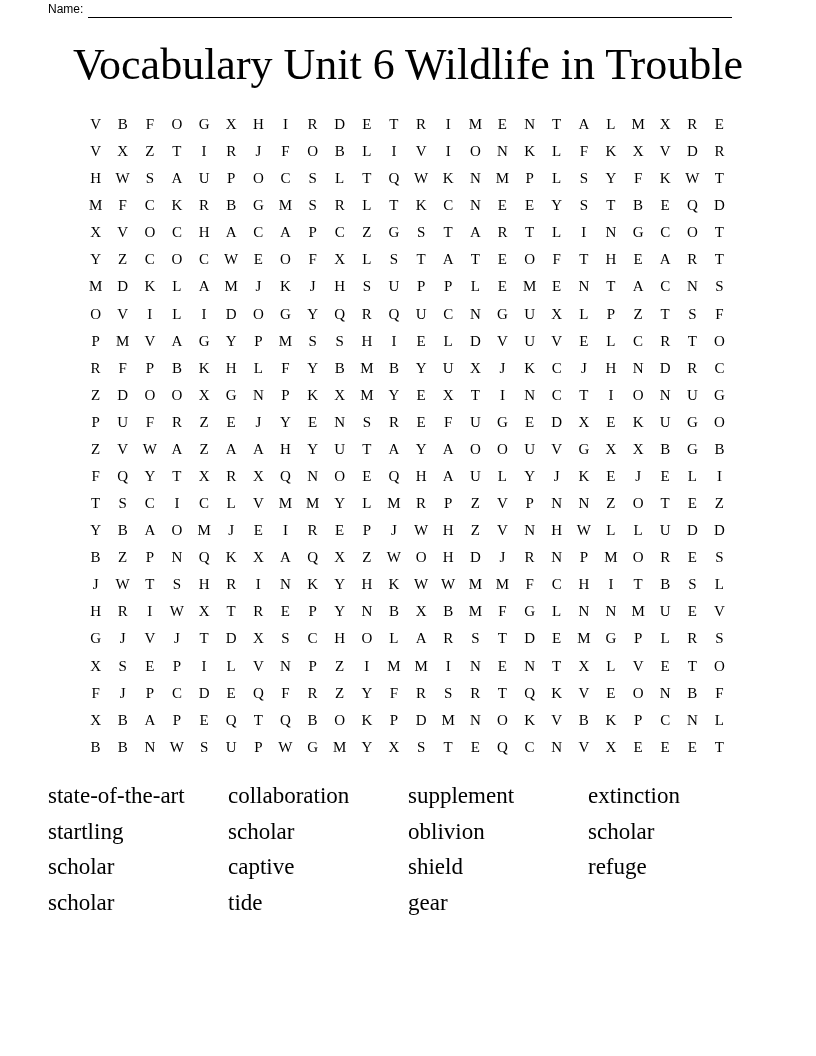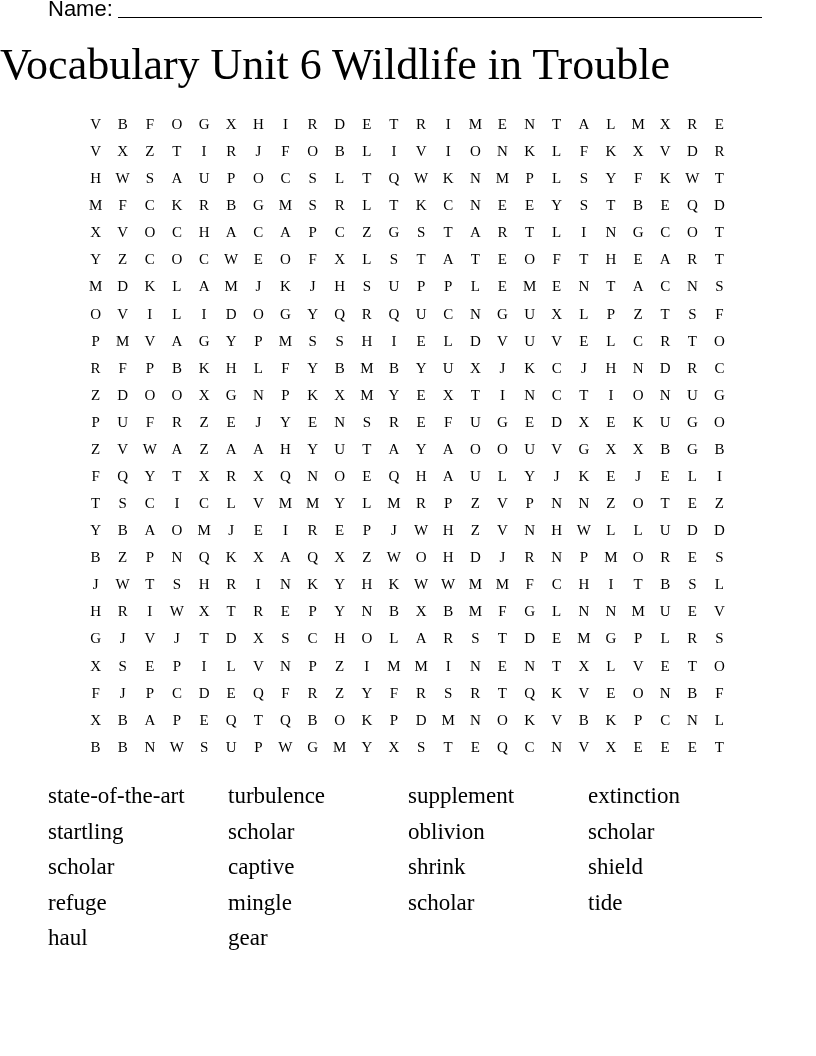--- a/index.html
+++ b/index.html
@@ -19,7 +19,7 @@
     left: 48px;
     top: 0px;
     font-family: "Liberation Sans", sans-serif;
-    font-size: 22px;
+    font-size: 12px;
     line-height: 18px;
     display: flex;
     align-items: flex-end;

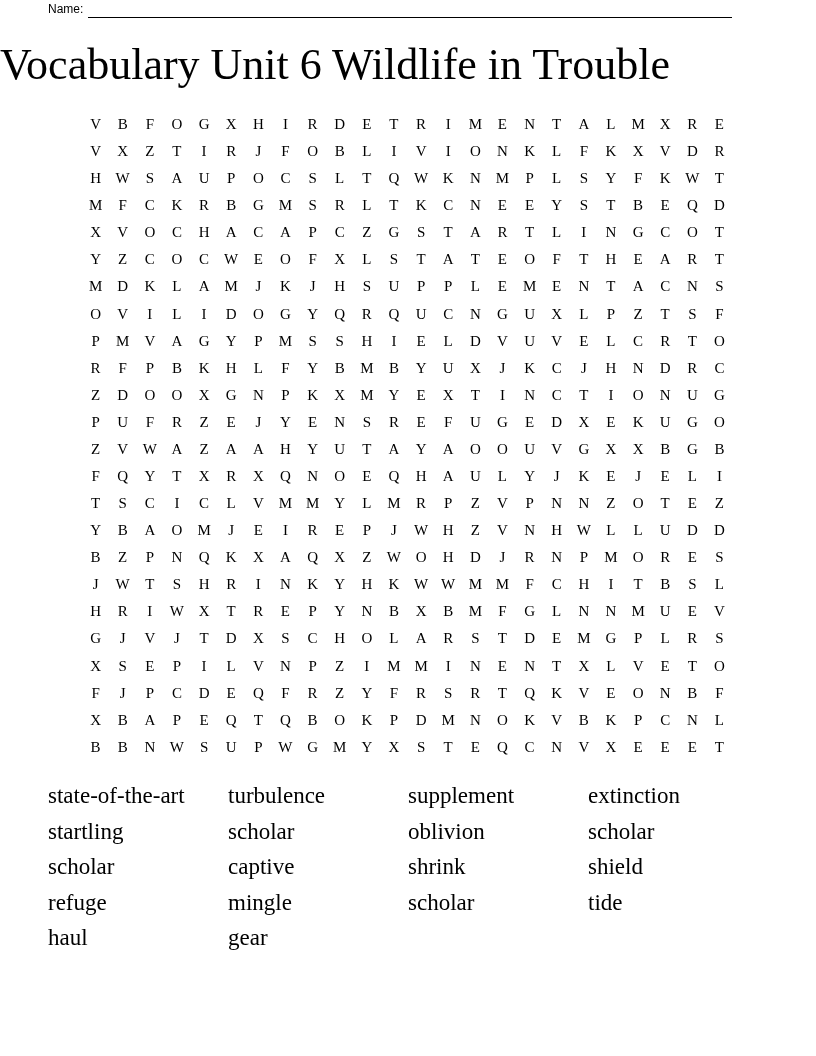--- a/index.html
+++ b/index.html
@@ -36,6 +36,7 @@
     left: 0;
     width: 816px;
     top: 36px;
+    text-align: center;
     font-family: "Liberation Serif", serif;
     font-size: 44px;
     line-height: 58px;

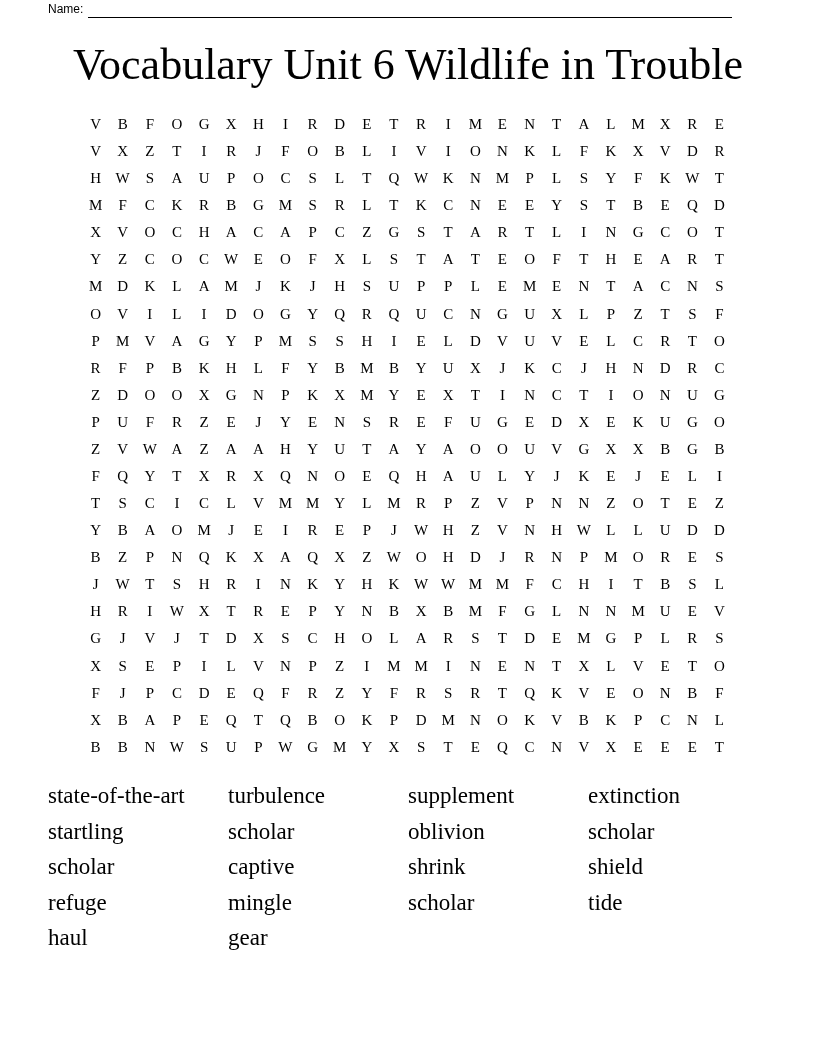--- a/index.html
+++ b/index.html
@@ -662,6 +662,7 @@
 
 <div class="words" id="words">
     <div class="word">state-of-the-art</div>
+    <div class="word">collaboration</div>
     <div class="word">turbulence</div>
     <div class="word">supplement</div>
     <div class="word">extinction</div>

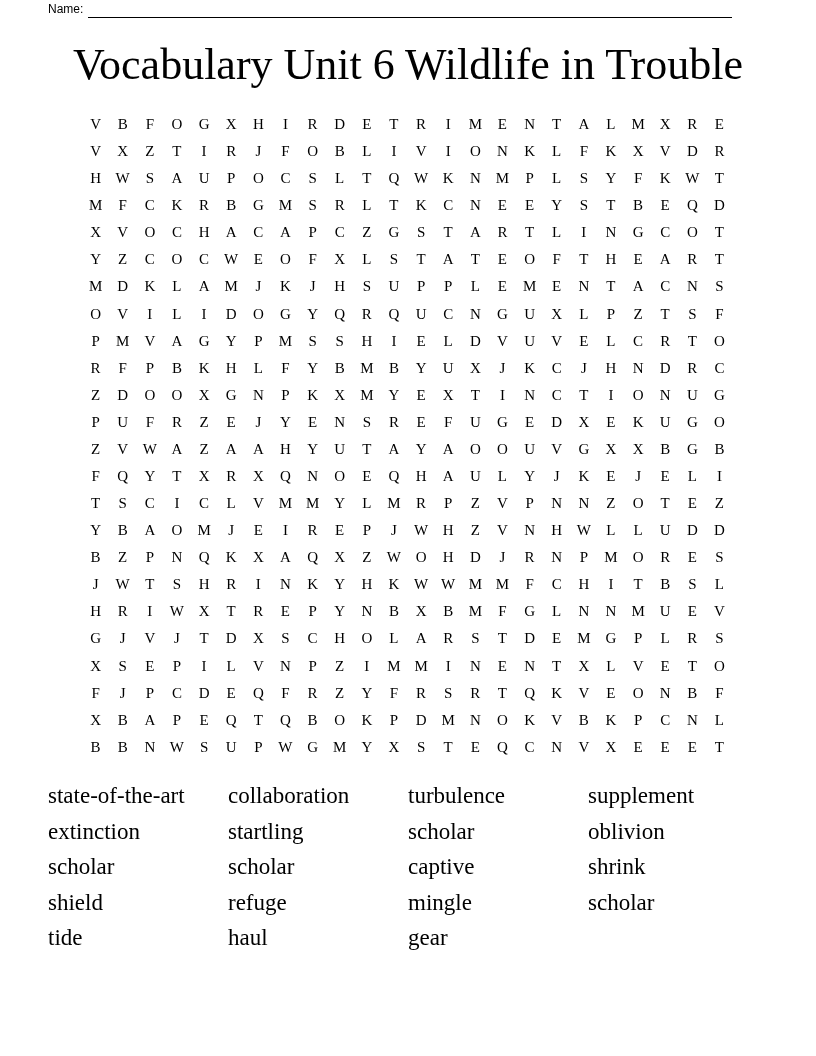--- a/index.html
+++ b/index.html
@@ -663,7 +663,6 @@
 <div class="words" id="words">
     <div class="word">state-of-the-art</div>
     <div class="word">collaboration</div>
-    <div class="word">turbulence</div>
     <div class="word">supplement</div>
     <div class="word">extinction</div>
     <div class="word">startling</div>

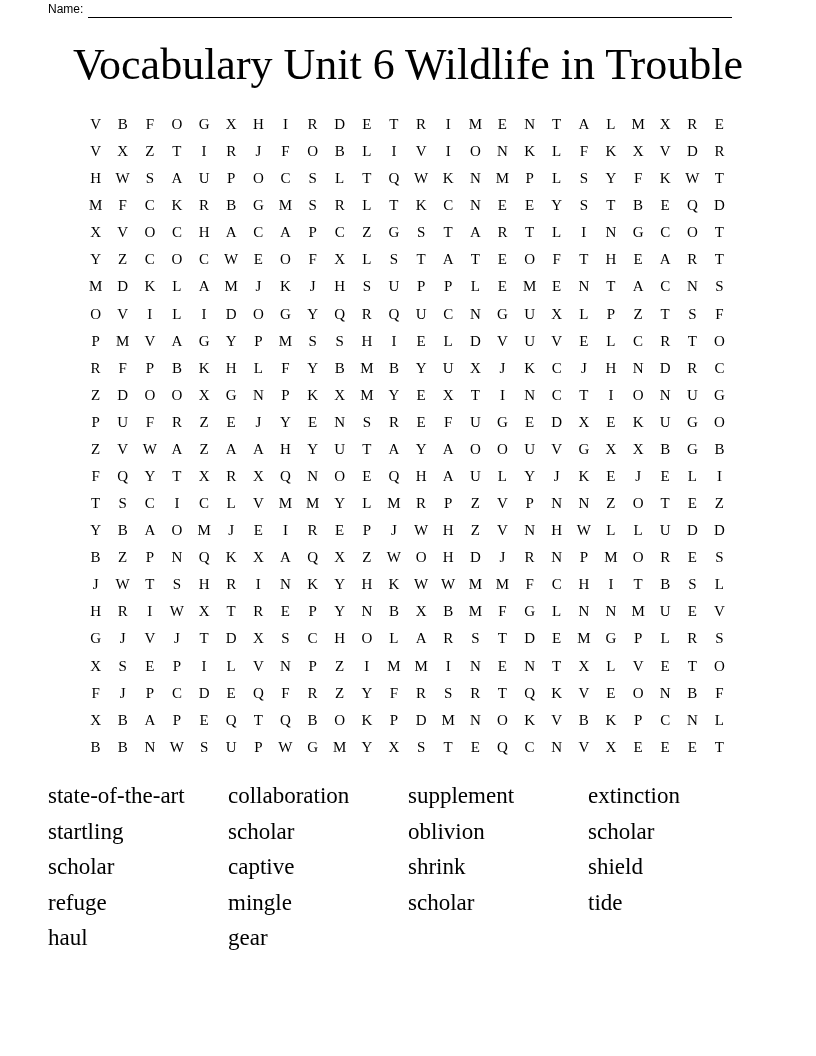--- a/index.html
+++ b/index.html
@@ -671,7 +671,6 @@
     <div class="word">scholar</div>
     <div class="word">scholar</div>
     <div class="word">captive</div>
-    <div class="word">shrink</div>
     <div class="word">shield</div>
     <div class="word">refuge</div>
     <div class="word">mingle</div>

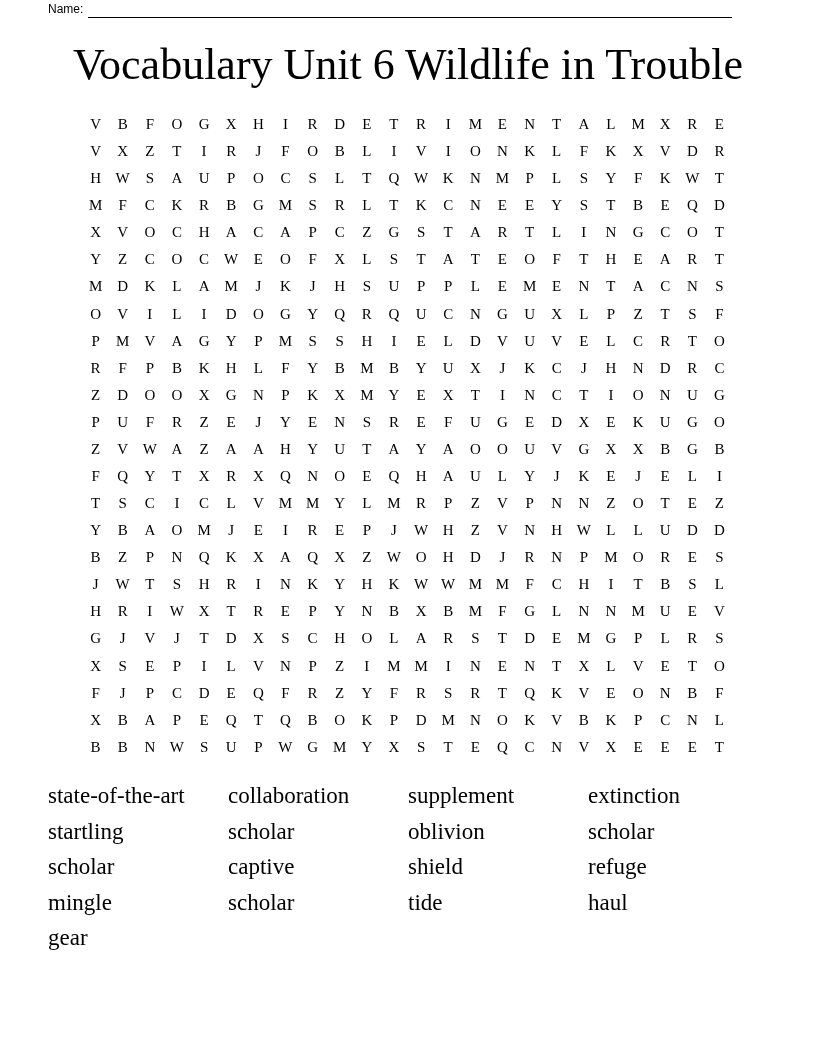--- a/index.html
+++ b/index.html
@@ -673,7 +673,6 @@
     <div class="word">captive</div>
     <div class="word">shield</div>
     <div class="word">refuge</div>
-    <div class="word">mingle</div>
     <div class="word">scholar</div>
     <div class="word">tide</div>
     <div class="word">haul</div>

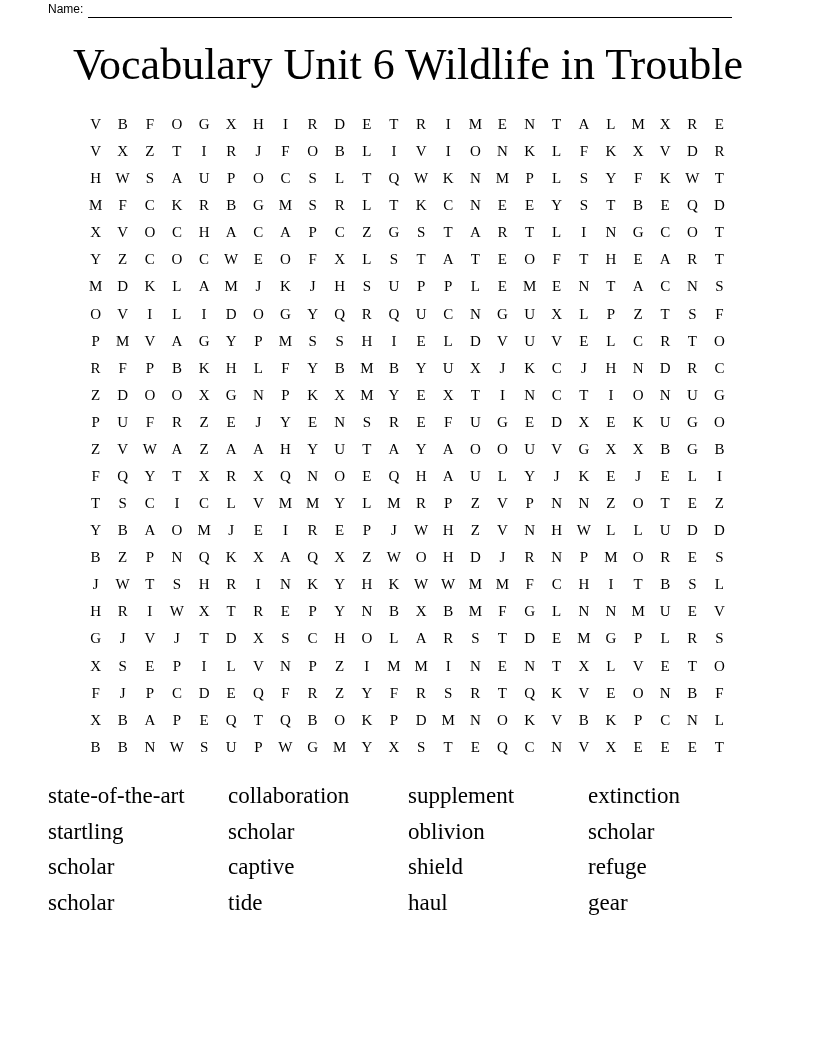--- a/index.html
+++ b/index.html
@@ -675,7 +675,6 @@
     <div class="word">refuge</div>
     <div class="word">scholar</div>
     <div class="word">tide</div>
-    <div class="word">haul</div>
     <div class="word">gear</div>
   </div>
 

